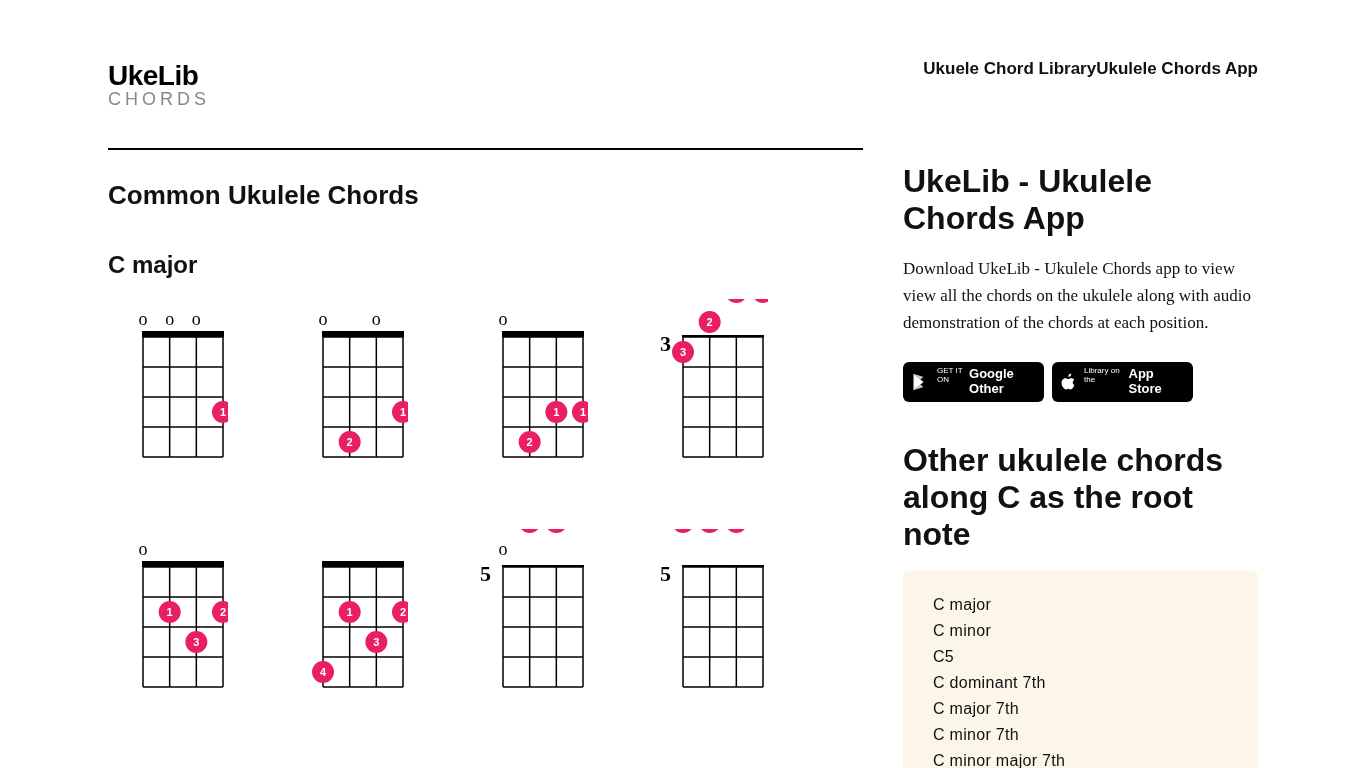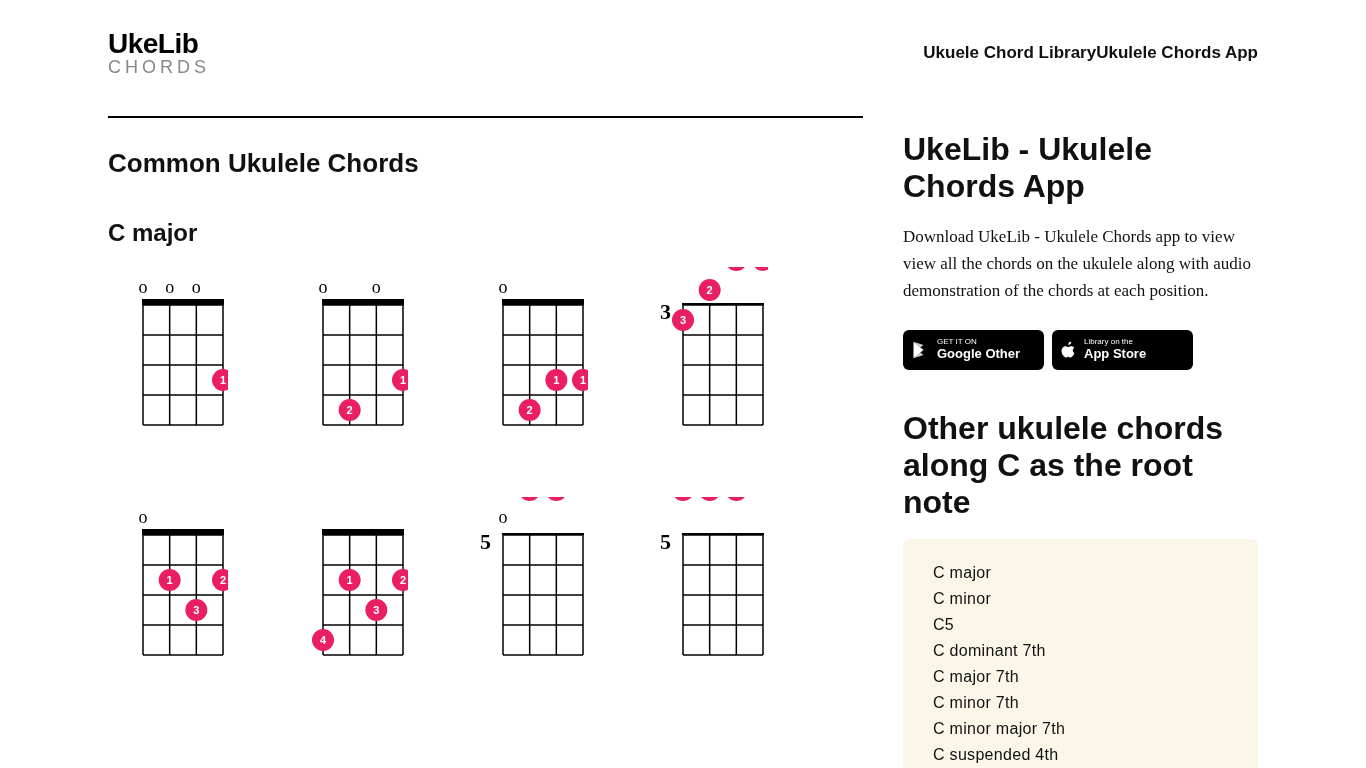--- a/index.html
+++ b/index.html
@@ -26,6 +26,7 @@
   }
   .logo {
     line-height: 1;
+    margin-top: 32px;
   }
   .logo-top {
     font-size: 28px;

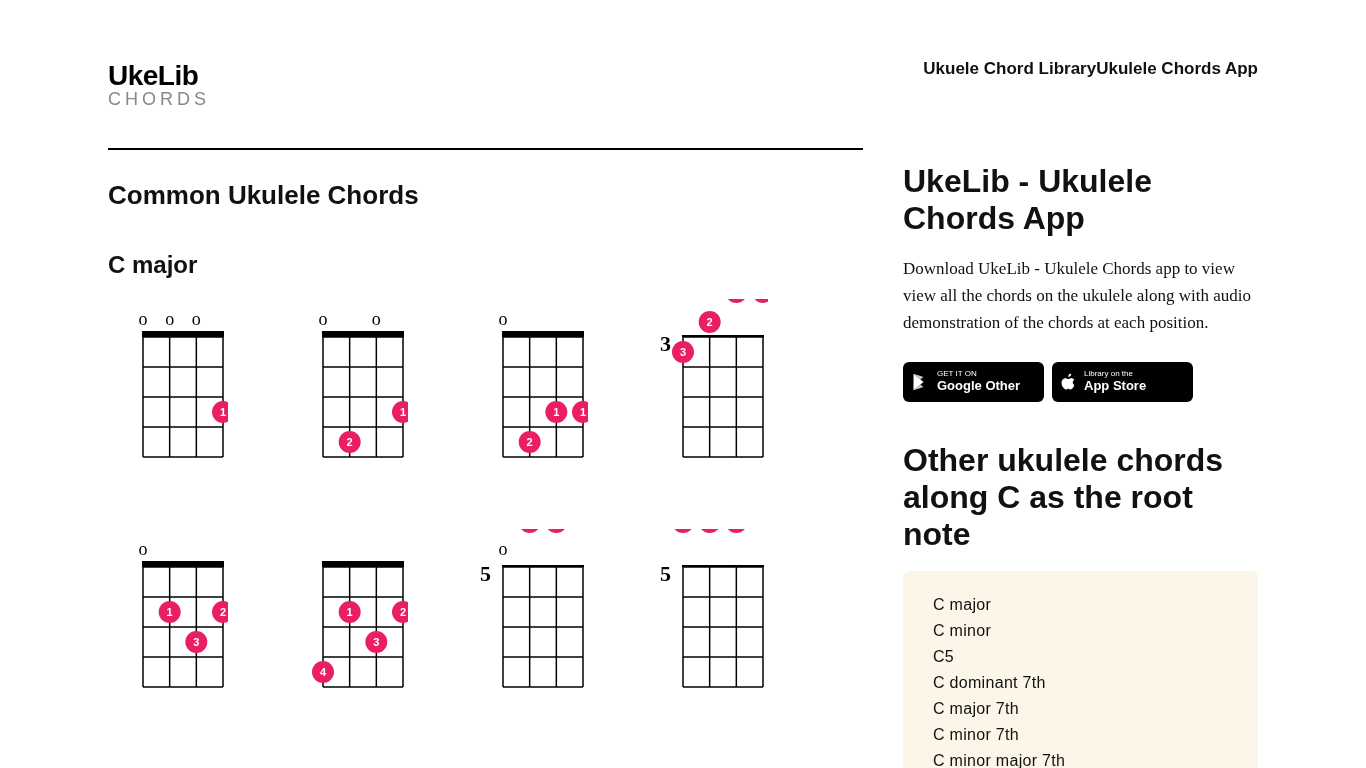--- a/index.html
+++ b/index.html
@@ -117,7 +117,7 @@
   }
   .store-text {
     display: flex;
-    flex-direction: column;
+    flex-direction: row;
     line-height: 1.1;
   }
   .store-small {

